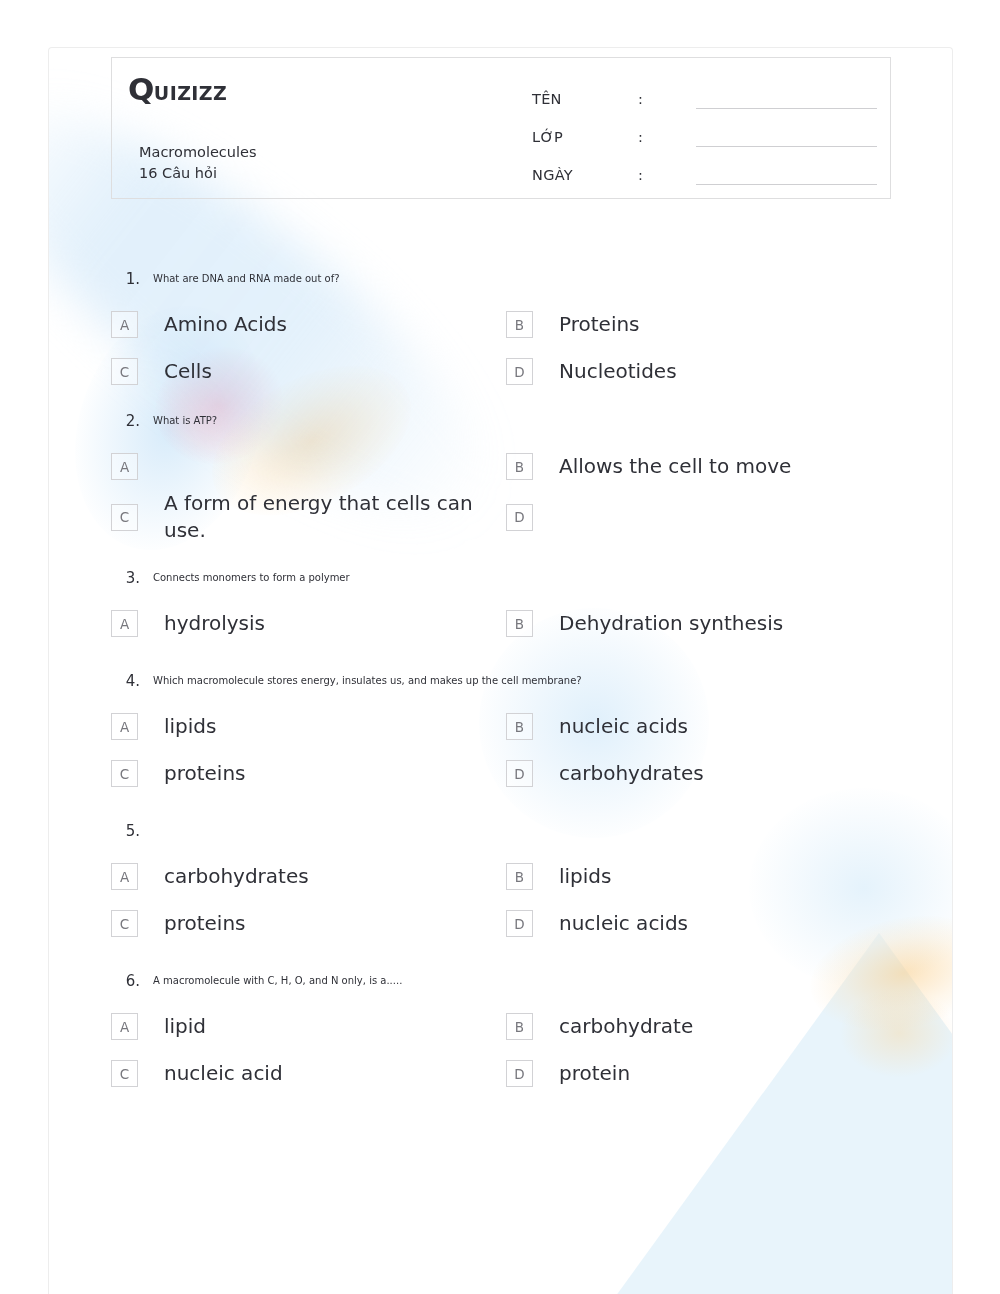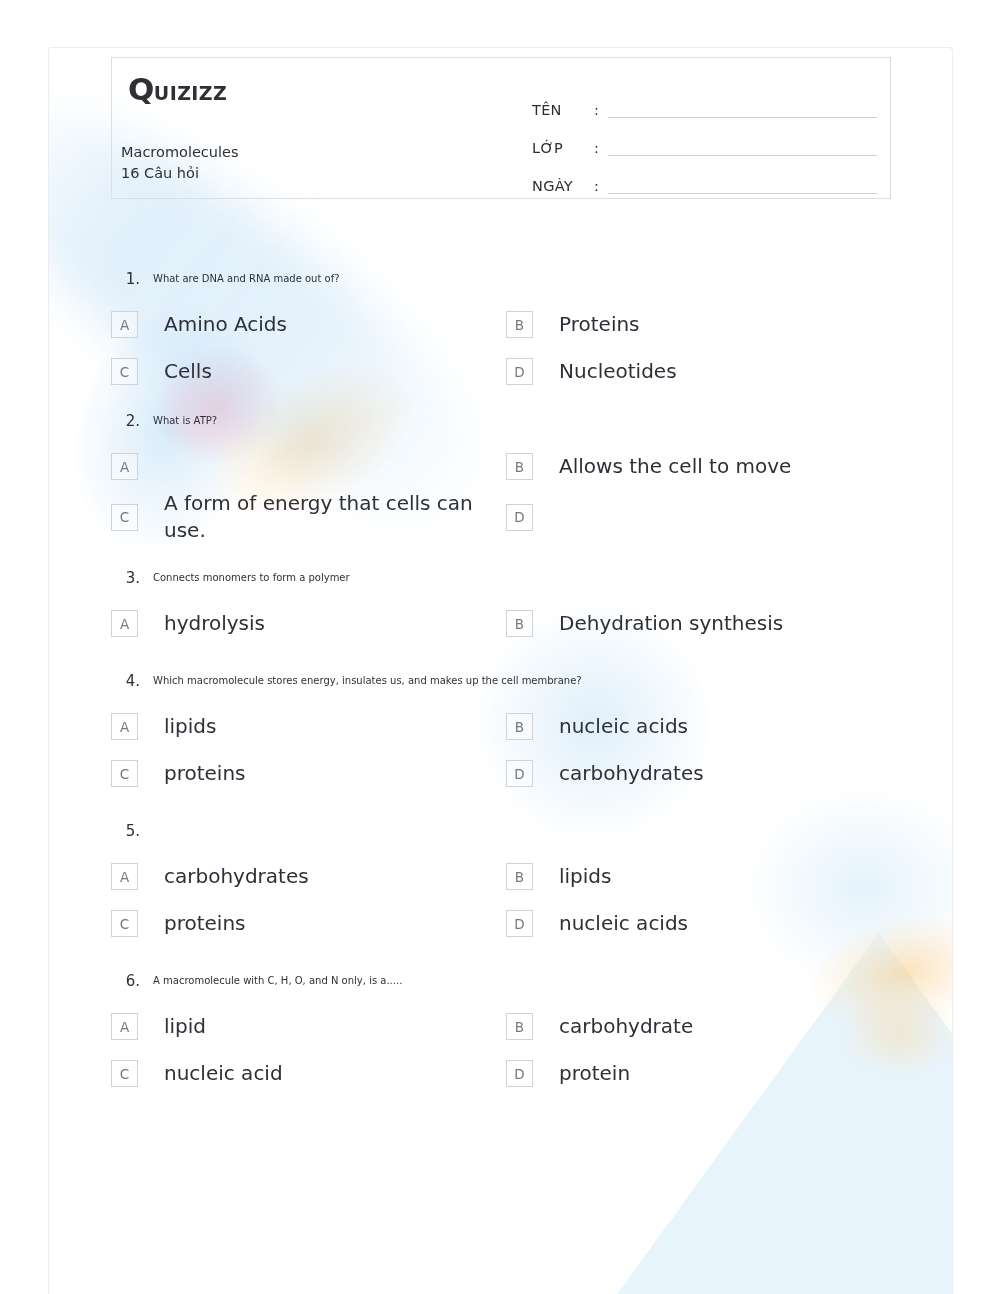--- a/index.html
+++ b/index.html
@@ -154,8 +154,9 @@
   }
   .field-row {
     display: flex;
-    align-items: flex-end;
+    align-items: center;
     height: 38px;
+    gap: 44px;
   }
   .field-label {
     width: 62px;

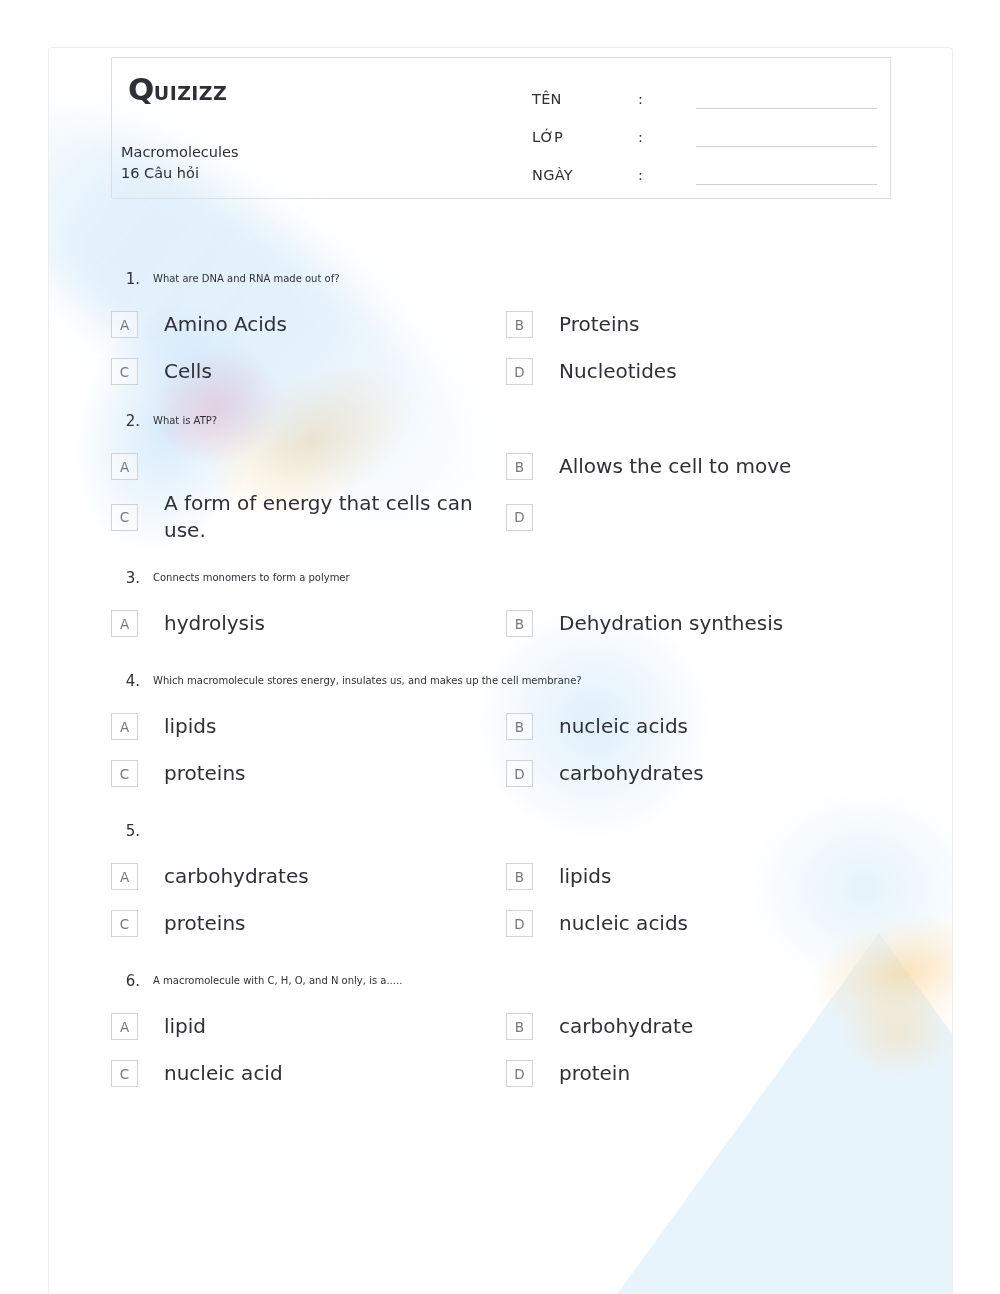--- a/index.html
+++ b/index.html
@@ -138,7 +138,7 @@
   }
   #quiz-meta {
     position: absolute;
-    left: 9px;
+    left: 27px;
     top: 84px;
     color: #2f3037;
     font-size: 14.5px;

